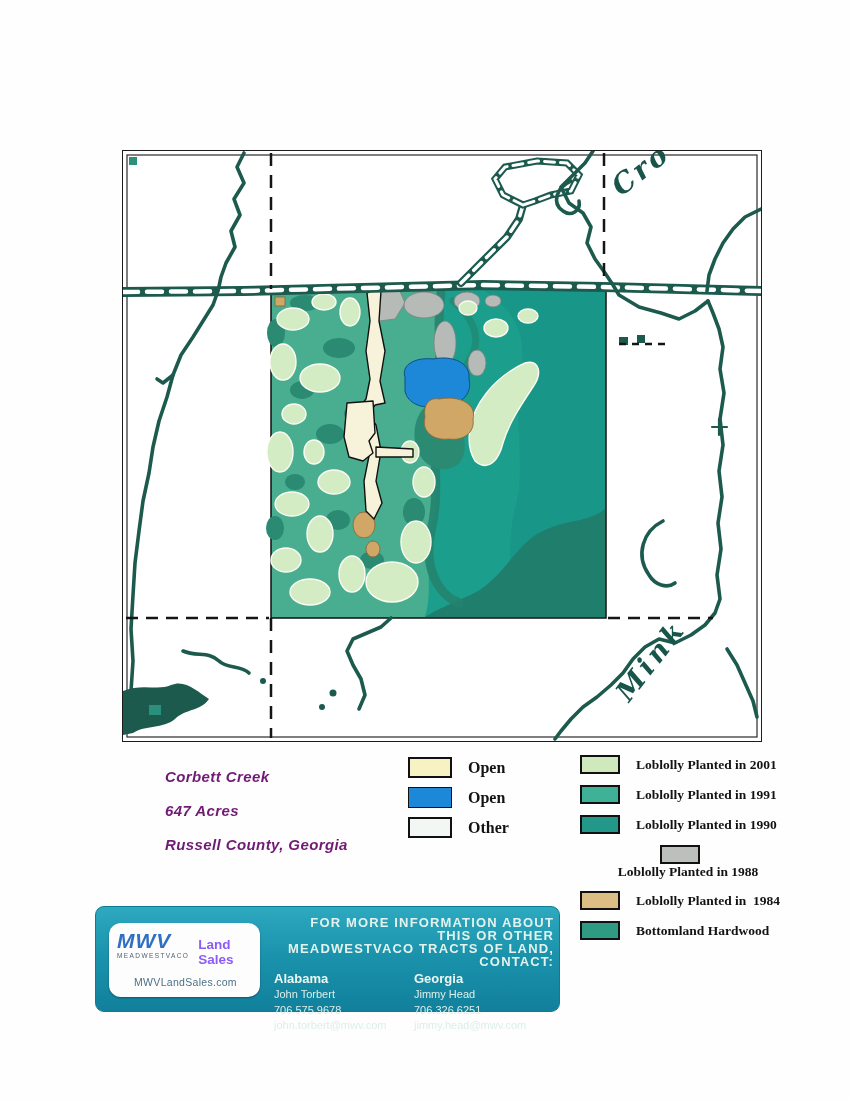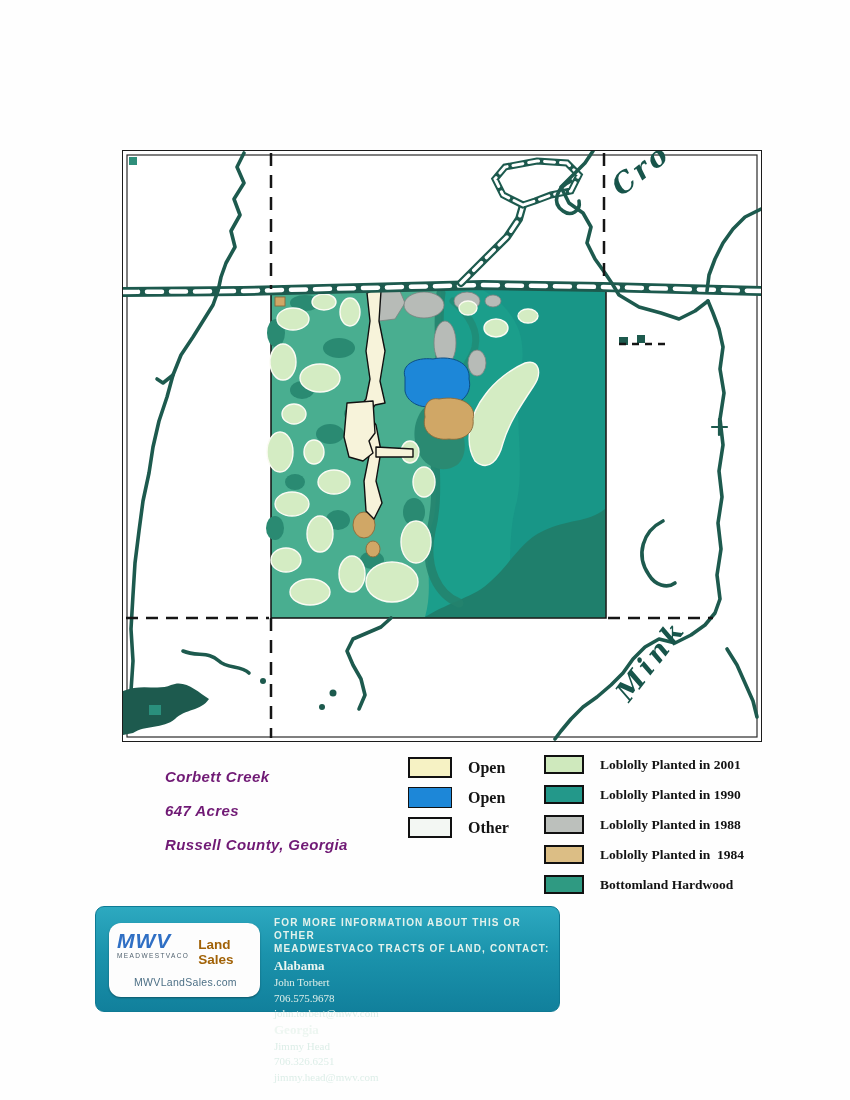--- a/index.html
+++ b/index.html
@@ -192,7 +192,7 @@
     </div>
   </div>
 
-  <div class="legend legend-right" style="left:544px;top:755px;">
+  <div class="legend legend-right" style="left:580px;top:755px;">
     <div class="legend-row">
       <span class="swatch" style="background-color: rgb(207, 233, 189);"></span>
       <span class="legend-label">Loblolly Planted in 2001</span>

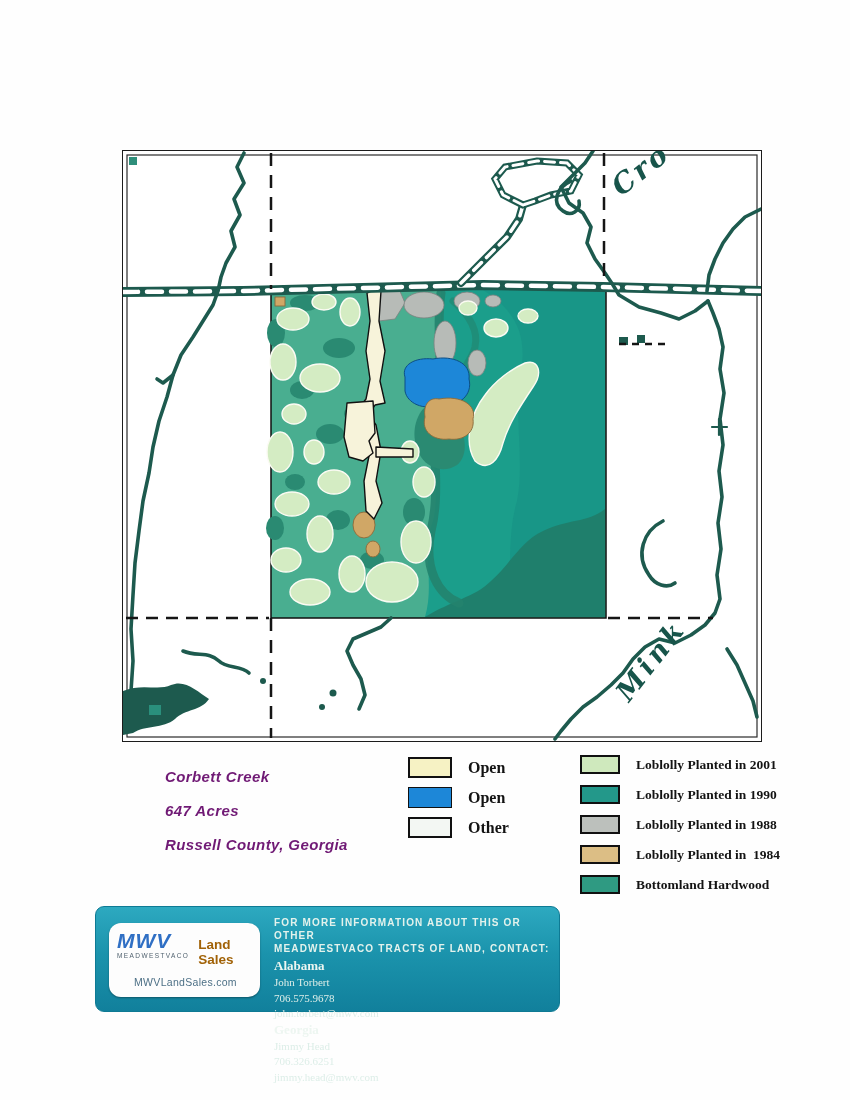--- a/index.html
+++ b/index.html
@@ -198,6 +198,10 @@
       <span class="legend-label">Loblolly Planted in 2001</span>
     </div>
     <div class="legend-row">
+      <span class="swatch" style="background-color: rgb(63, 177, 151);"></span>
+      <span class="legend-label">Loblolly Planted in 1991</span>
+    </div>
+    <div class="legend-row">
       <span class="swatch" style="background-color: rgb(35, 152, 138);"></span>
       <span class="legend-label">Loblolly Planted in 1990</span>
     </div>

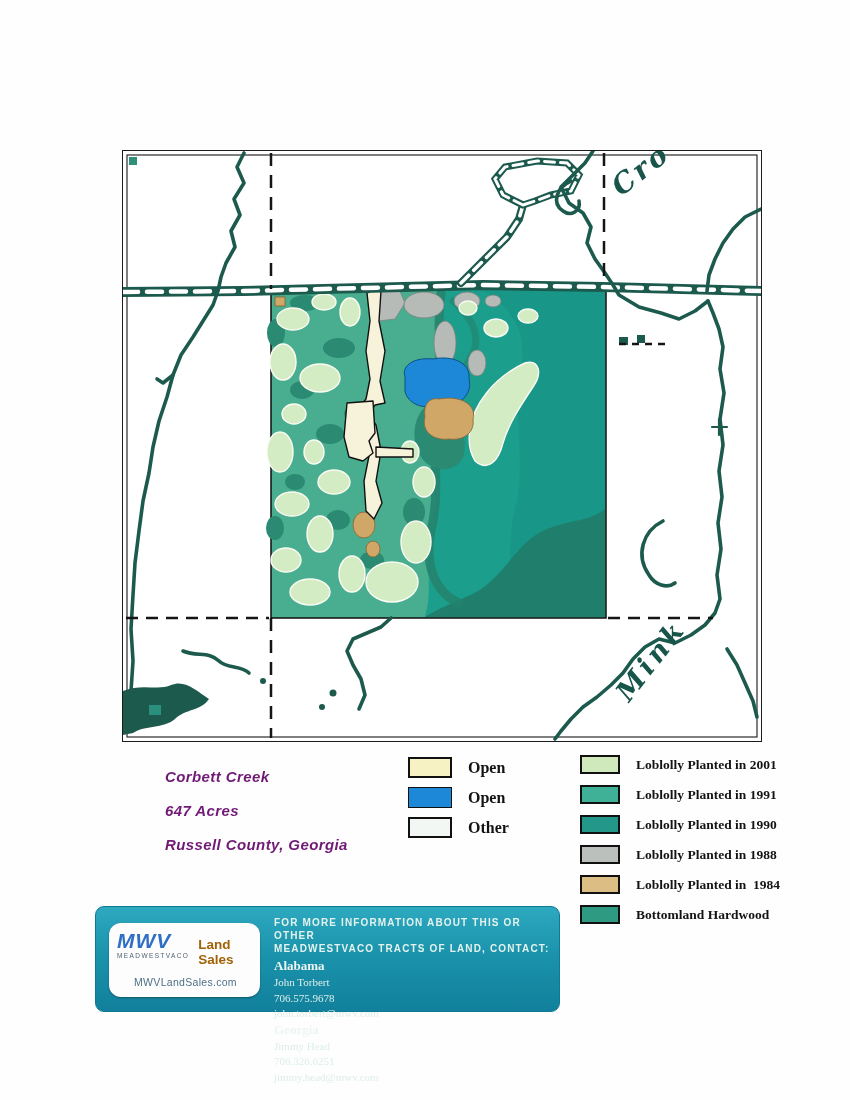--- a/index.html
+++ b/index.html
@@ -205,7 +205,7 @@
       <span class="swatch" style="background-color: rgb(35, 152, 138);"></span>
       <span class="legend-label">Loblolly Planted in 1990</span>
     </div>
-    <div class="legend-row" style="margin-top:3px;">
+    <div class="legend-row" style="margin-top:3px;flex-direction:column;">
       <span class="swatch" style="background-color: rgb(188, 192, 188);"></span>
       <span class="legend-label">Loblolly Planted in 1988</span>
     </div>

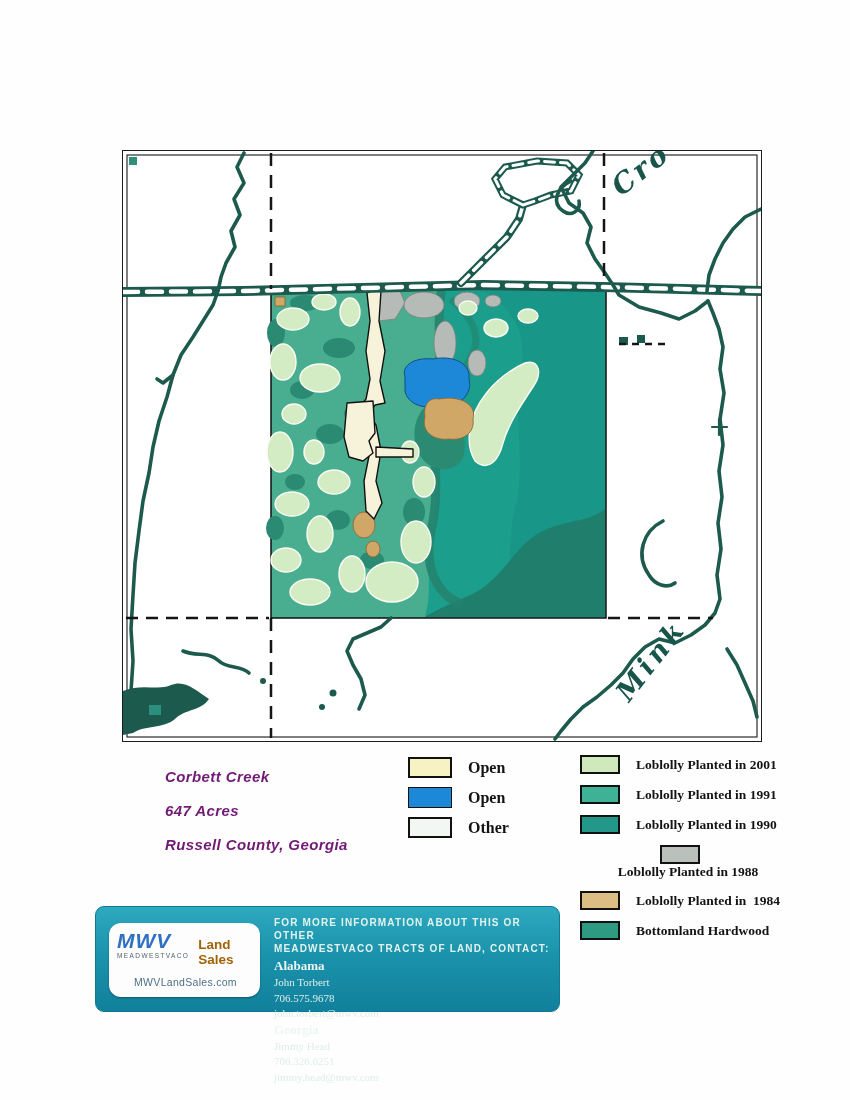--- a/index.html
+++ b/index.html
@@ -35,7 +35,7 @@
   .land-sales{font-size:13.5px;font-weight:600;color:#a16207;margin-left:9px;margin-top:6px;}
   .website{margin-top:9px;text-align:center;font-size:10.5px;color:#4d7086;letter-spacing:.3px;}
   .footer-info{position:absolute;left:178px;top:9px;width:280px;color:#e7f4ef;}
-  .f-line{font-size:10px;font-weight:700;letter-spacing:1.15px;color:#e3f2ec;line-height:13px;}
+  .f-line{font-size:13px;font-weight:700;letter-spacing:1.15px;color:#e3f2ec;line-height:13px;text-align:right;}
   .contact-cols{display:flex;margin-top:3px;font-family:Liberation Serif, serif;flex-direction:column;}
   .contact-col{width:140px;}
   .c-region{font-size:13px;font-weight:600;color:#edf6f1;margin-bottom:1px;}

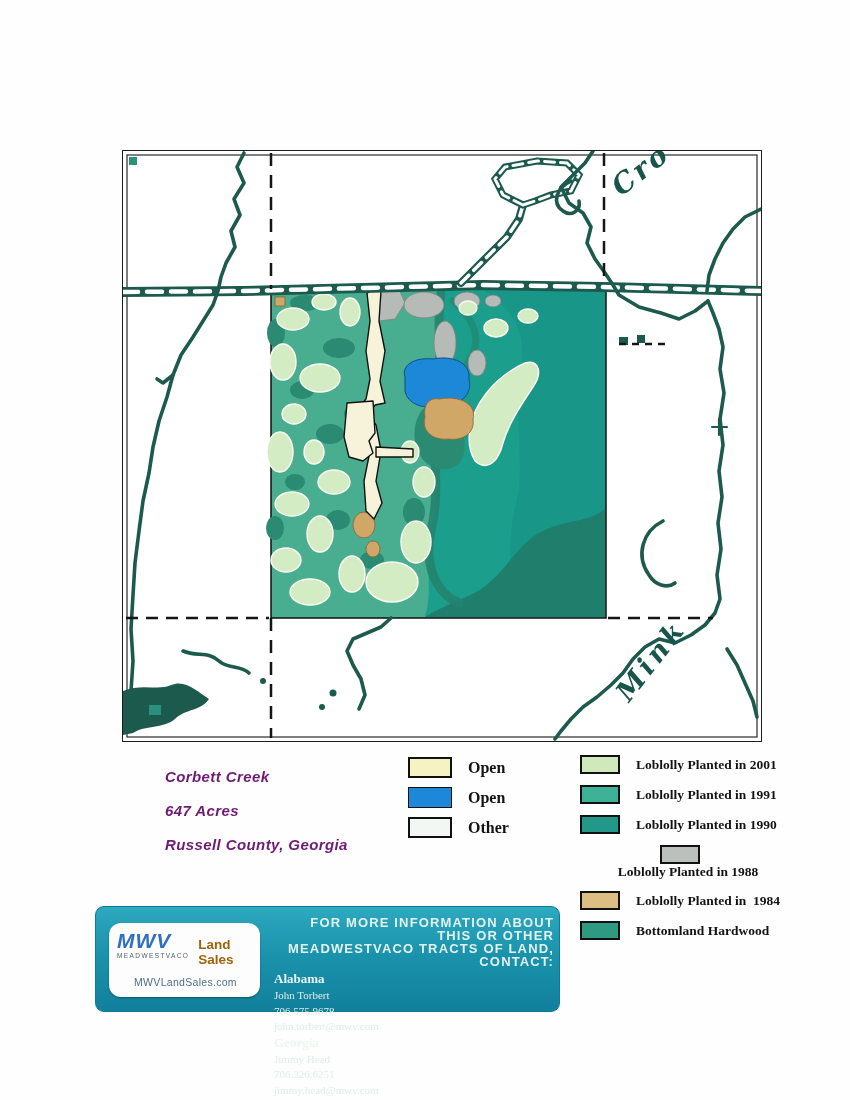--- a/index.html
+++ b/index.html
@@ -32,7 +32,7 @@
   .logo-row{display:flex;align-items:flex-start;}
   .mwv{font-size:21px;font-weight:700;font-style:italic;color:#2f6fc4;letter-spacing:1px;line-height:20px;}
   .mwv-co{font-size:6.5px;letter-spacing:1.4px;color:#51626f;margin-top:1px;}
-  .land-sales{font-size:13.5px;font-weight:600;color:#a16207;margin-left:9px;margin-top:6px;}
+  .land-sales{font-size:13.5px;font-weight:600;color:#8b5cf6;margin-left:9px;margin-top:6px;}
   .website{margin-top:9px;text-align:center;font-size:10.5px;color:#4d7086;letter-spacing:.3px;}
   .footer-info{position:absolute;left:178px;top:9px;width:280px;color:#e7f4ef;}
   .f-line{font-size:13px;font-weight:700;letter-spacing:1.15px;color:#e3f2ec;line-height:13px;text-align:right;}

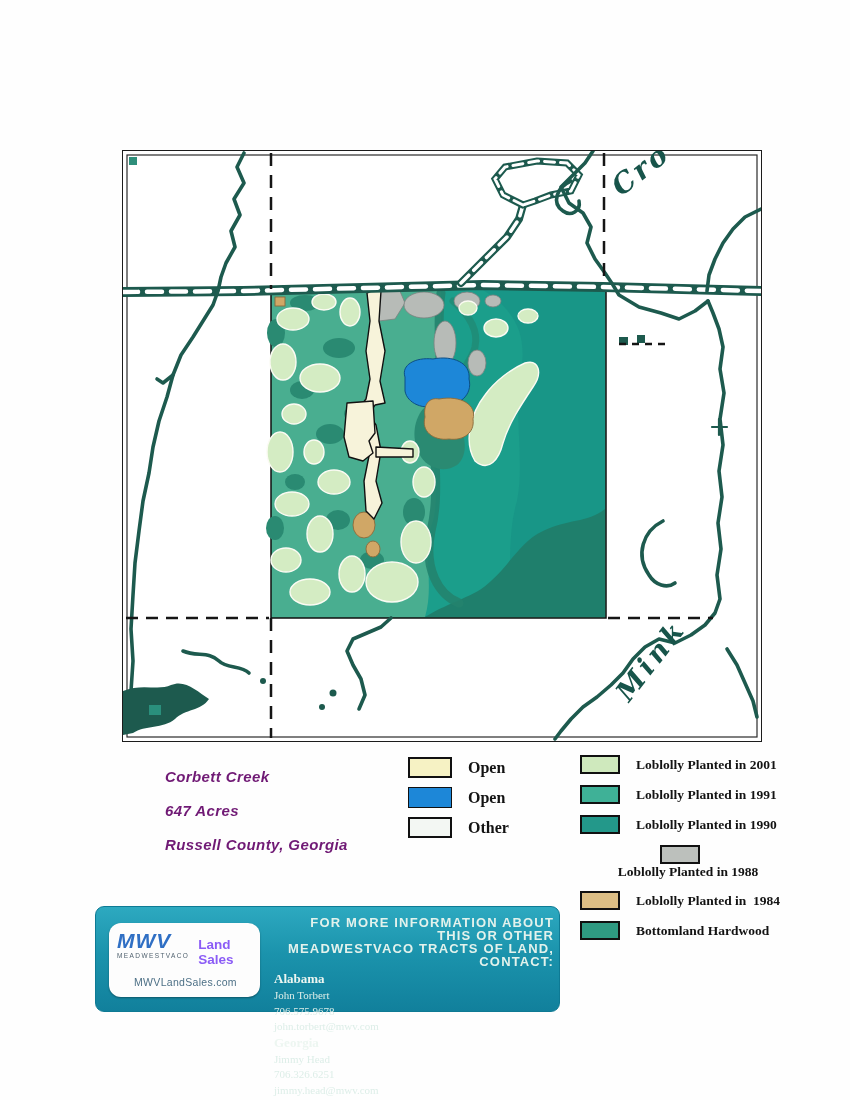--- a/index.html
+++ b/index.html
@@ -36,7 +36,7 @@
   .website{margin-top:9px;text-align:center;font-size:10.5px;color:#4d7086;letter-spacing:.3px;}
   .footer-info{position:absolute;left:178px;top:9px;width:280px;color:#e7f4ef;}
   .f-line{font-size:13px;font-weight:700;letter-spacing:1.15px;color:#e3f2ec;line-height:13px;text-align:right;}
-  .contact-cols{display:flex;margin-top:3px;font-family:Liberation Serif, serif;flex-direction:column;}
+  .contact-cols{display:flex;margin-top:3px;font-family:Liberation Sans, sans-serif;}
   .contact-col{width:140px;}
   .c-region{font-size:13px;font-weight:600;color:#edf6f1;margin-bottom:1px;}
   .c-line{font-size:11px;color:#ddeee8;line-height:15.5px;}

